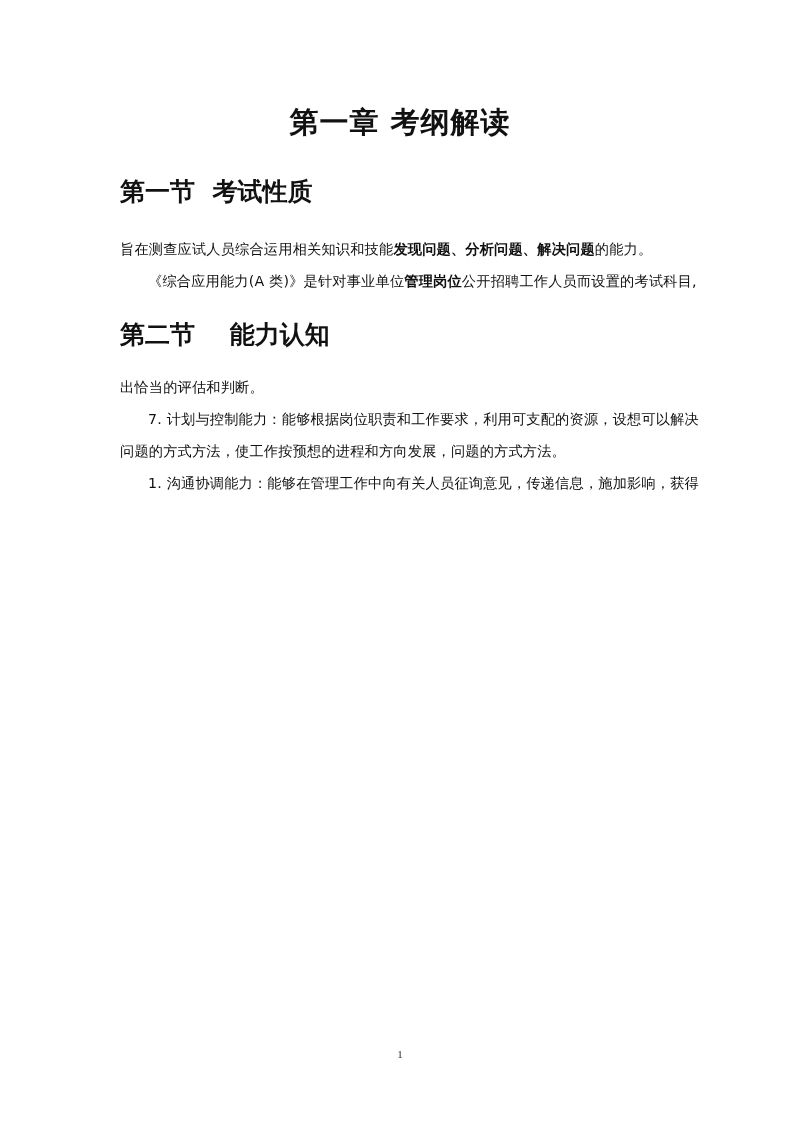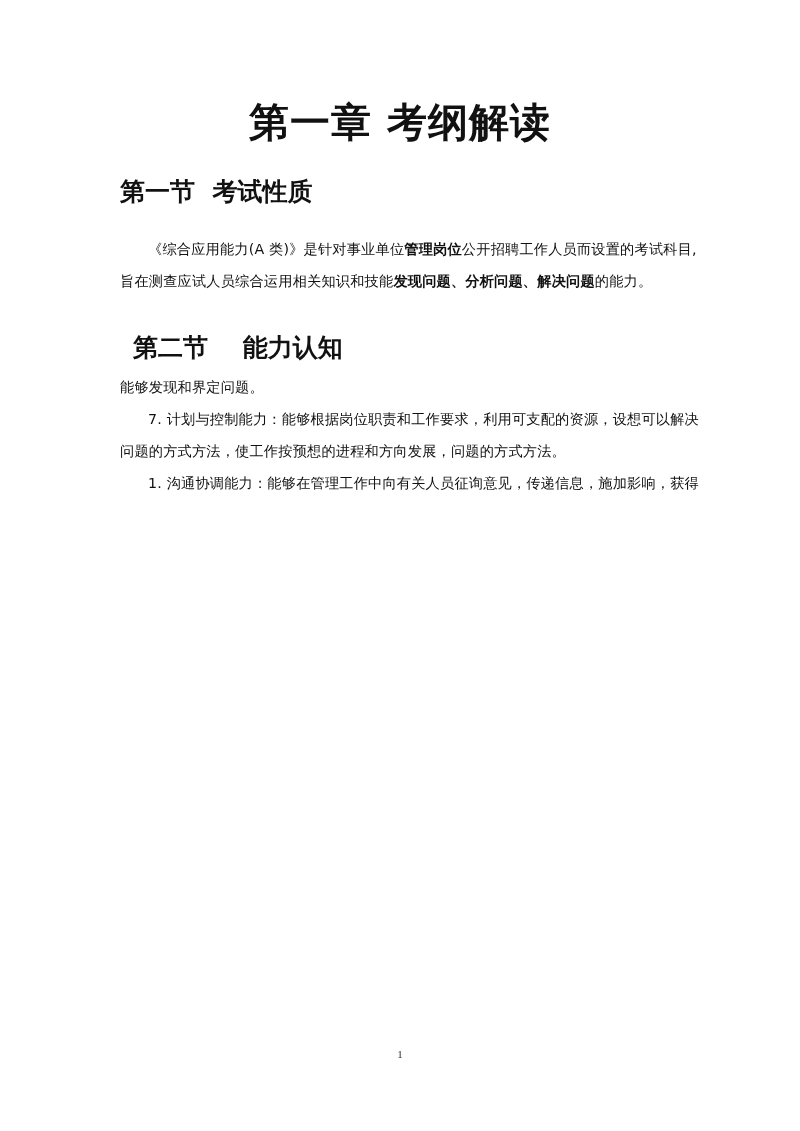--- a/index.html
+++ b/index.html
@@ -26,7 +26,7 @@
       left: 0;
       width: 800px;
       text-align: center;
-      font-size: 40px;
+      font-size: 29px;
       font-weight: bold;
       letter-spacing: 1px;
       line-height: 40px;

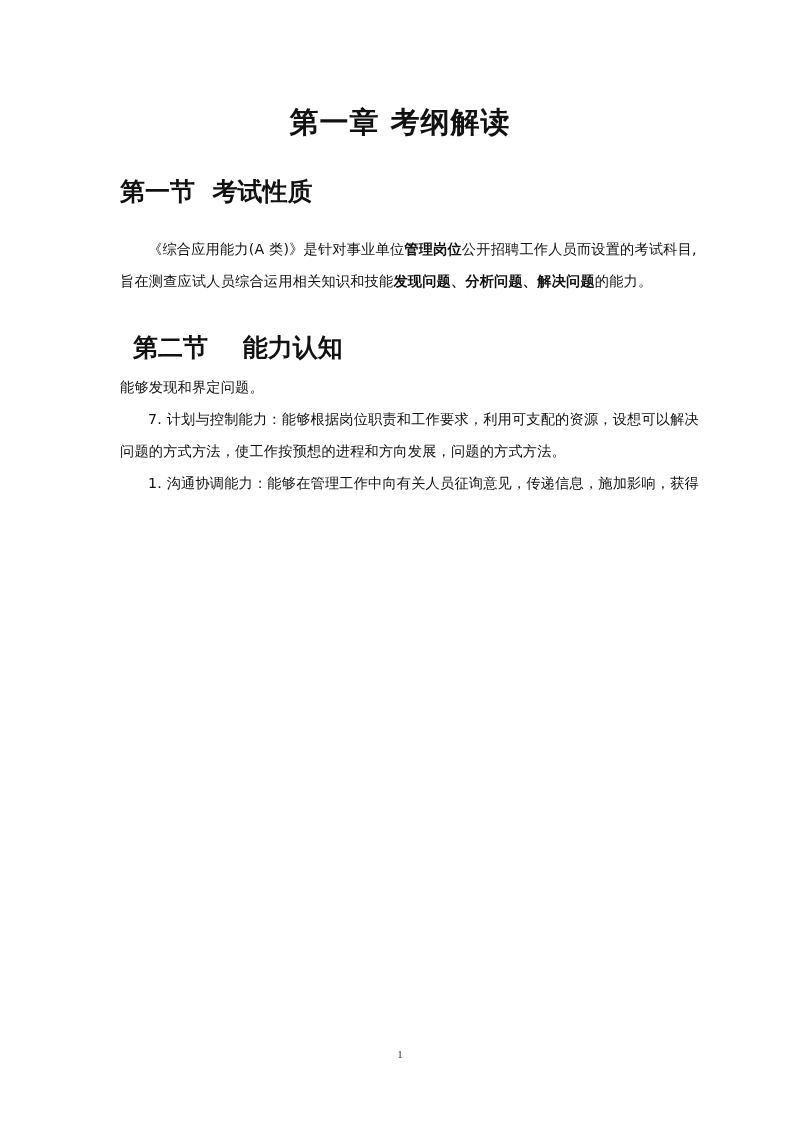--- a/index.html
+++ b/index.html
@@ -79,8 +79,8 @@
   <h2 class="section-title s1" style="margin:0;">第一节  考试性质</h2>
 
   <div class="para p-intro">
+    <span class="line"><span>旨在测查应试人员综合运用相关知识和技能</span><span class="b">发现问题、分析问题、解决问题</span><span>的能力。</span></span>
     <span class="line indent"><span>《综合应用能力(A 类)》是针对事业单位</span><span class="b">管理岗位</span><span>公开招聘工作人员而设置的考试科目,</span></span>
-    <span class="line"><span>旨在测查应试人员综合运用相关知识和技能</span><span class="b">发现问题、分析问题、解决问题</span><span>的能力。</span></span>
   </div>
 
   <h2 class="section-title s2" style="margin:13px;">第二节    能力认知</h2>

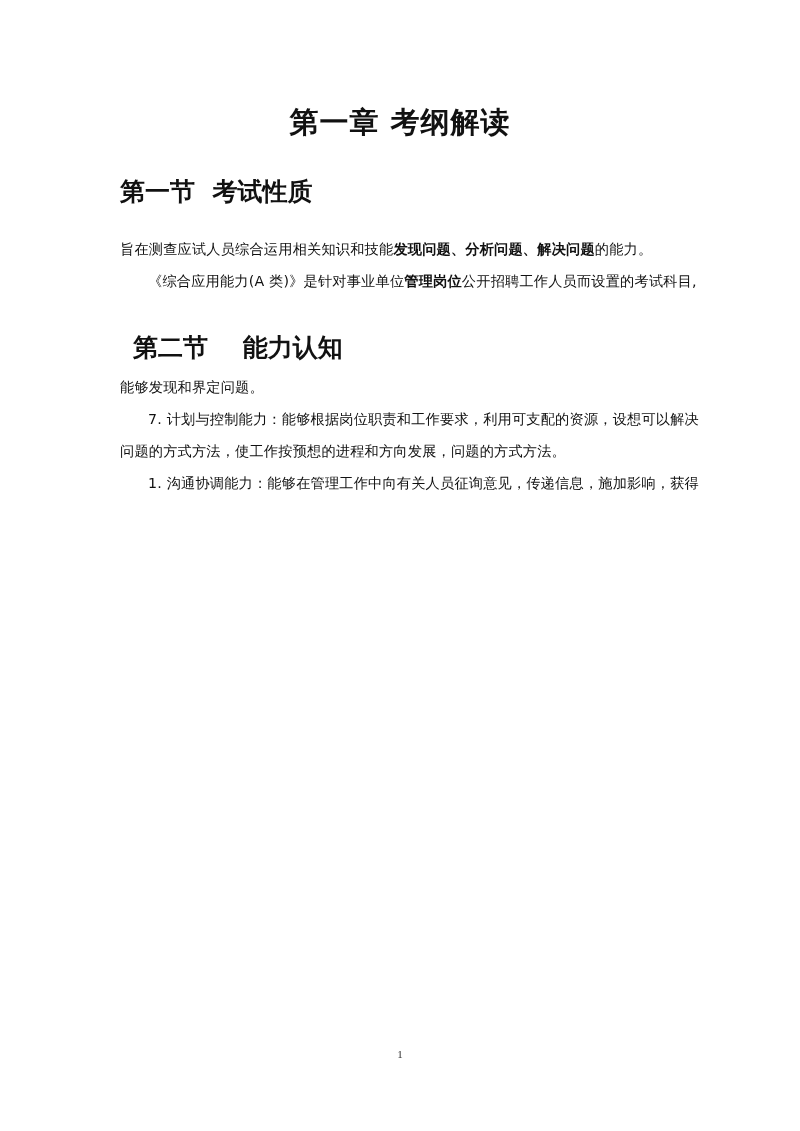--- a/index.html
+++ b/index.html
@@ -83,7 +83,7 @@
     <span class="line indent"><span>《综合应用能力(A 类)》是针对事业单位</span><span class="b">管理岗位</span><span>公开招聘工作人员而设置的考试科目,</span></span>
   </div>
 
-  <h2 class="section-title s2" style="margin:13px;">第二节    能力认知</h2>
+  <h2 class="section-title s2" style="margin:0;">第二节    能力认知</h2>
 
   <div class="para p-list">
     <div>

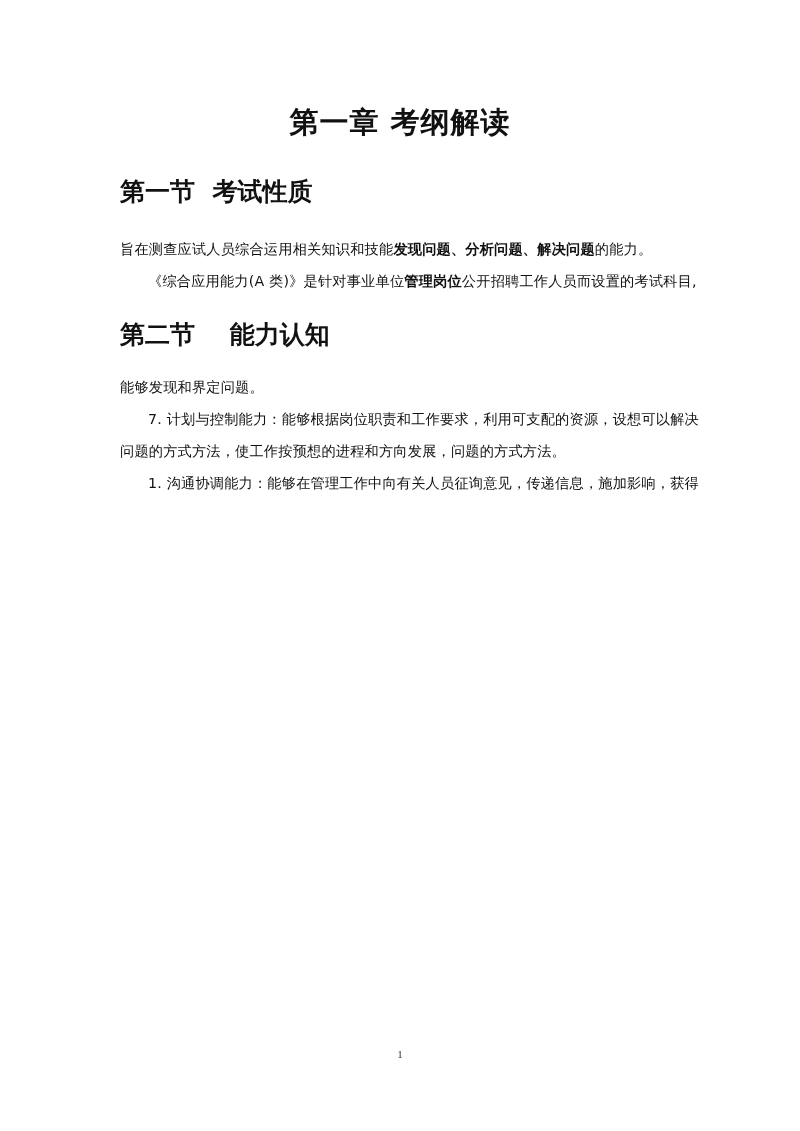--- a/index.html
+++ b/index.html
@@ -87,7 +87,7 @@
 
   <div class="para p-list">
     <div>
-      <span class="line">能够发现和界定问题。</span>
+      <span class="line">出恰当的评估和判断。</span>
     </div>
     <div>
       <span class="line indent">7. 计划与控制能力：能够根据岗位职责和工作要求，利用可支配的资源，设想可以解决</span>

